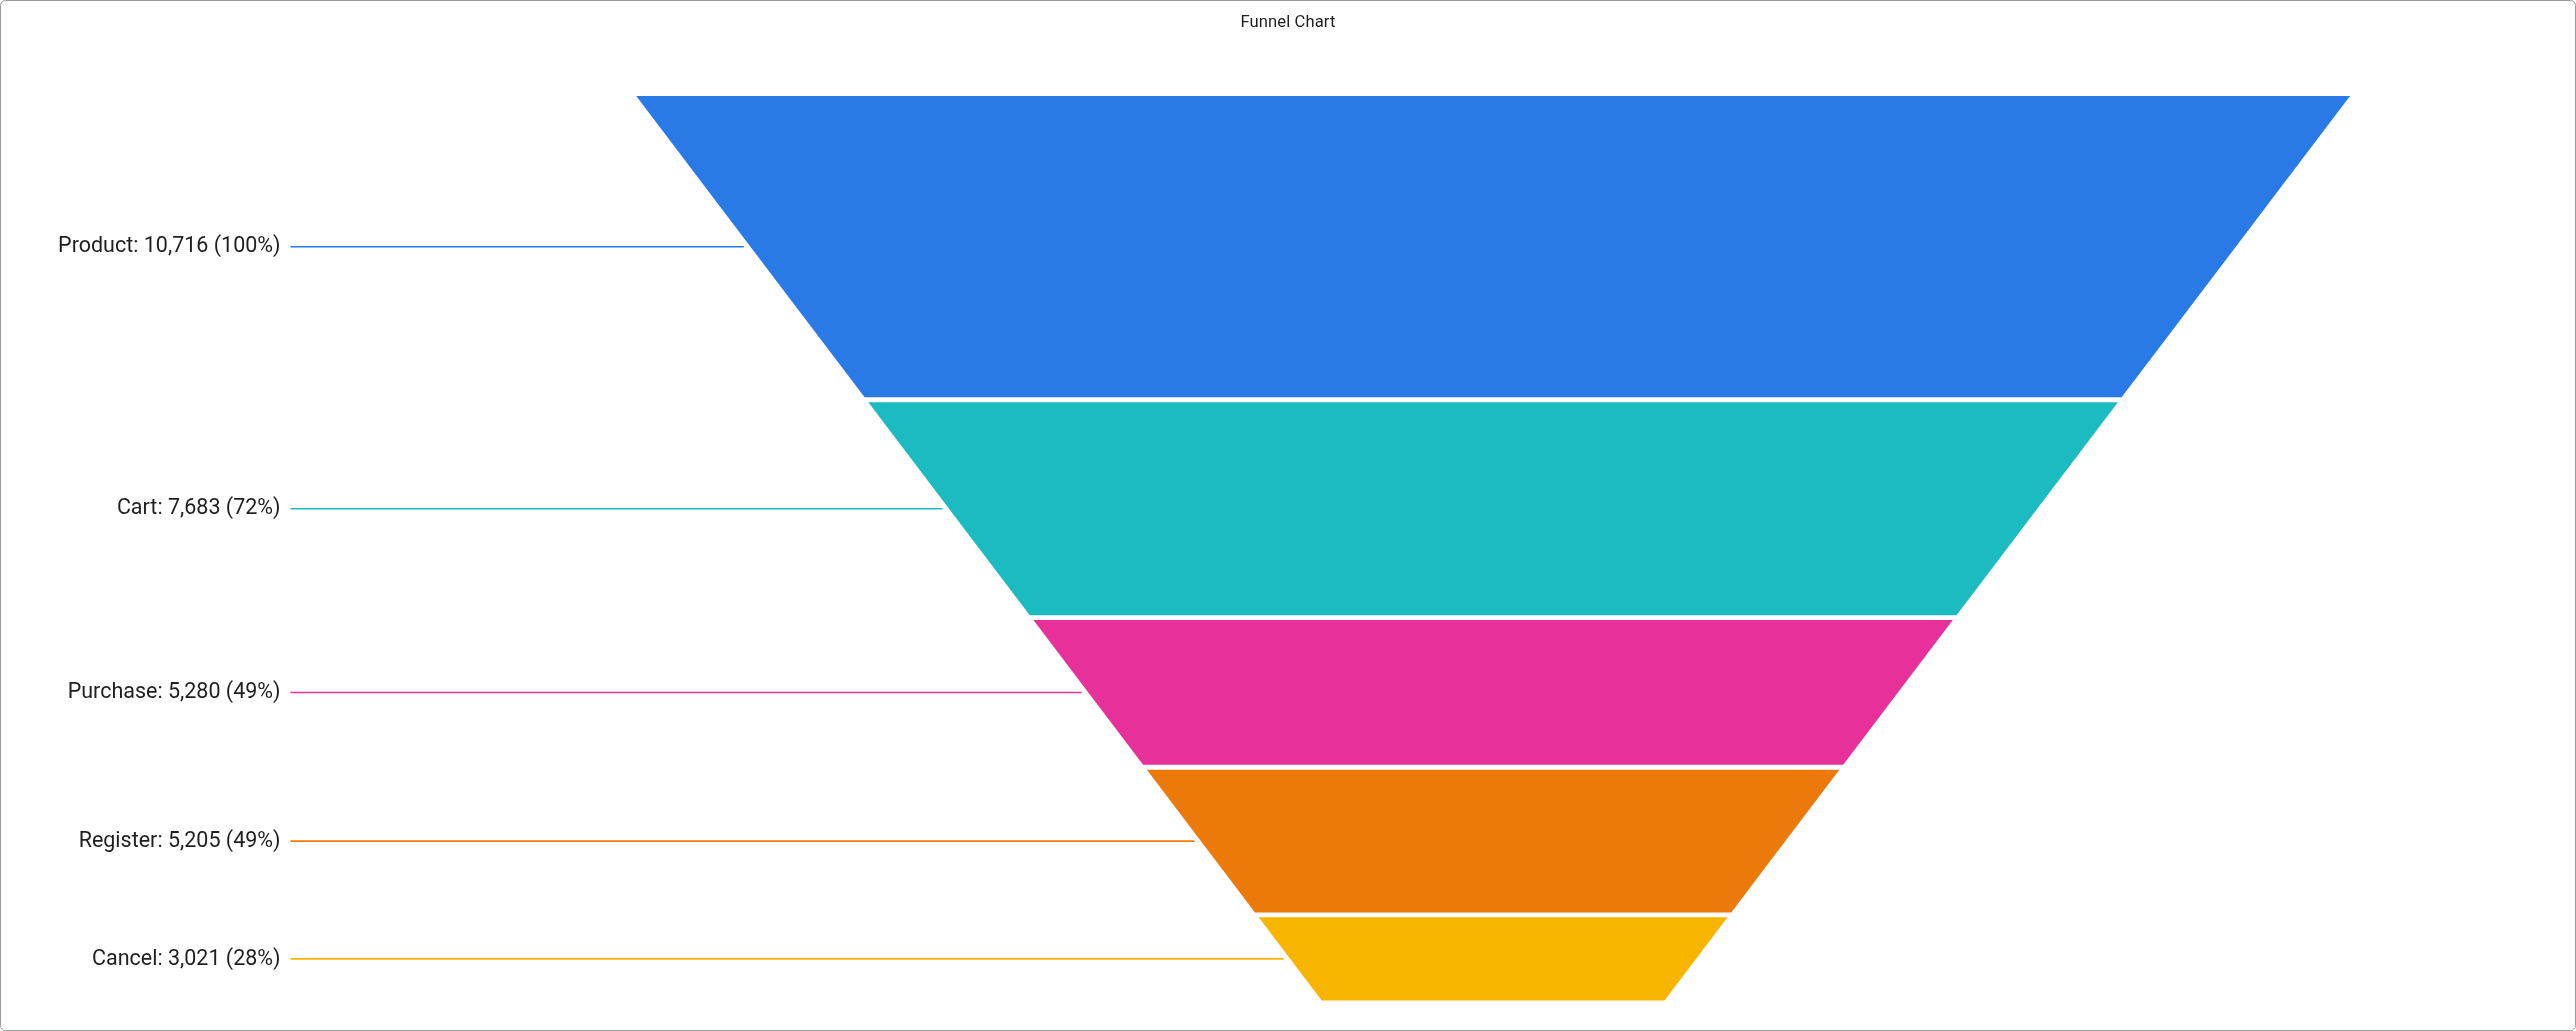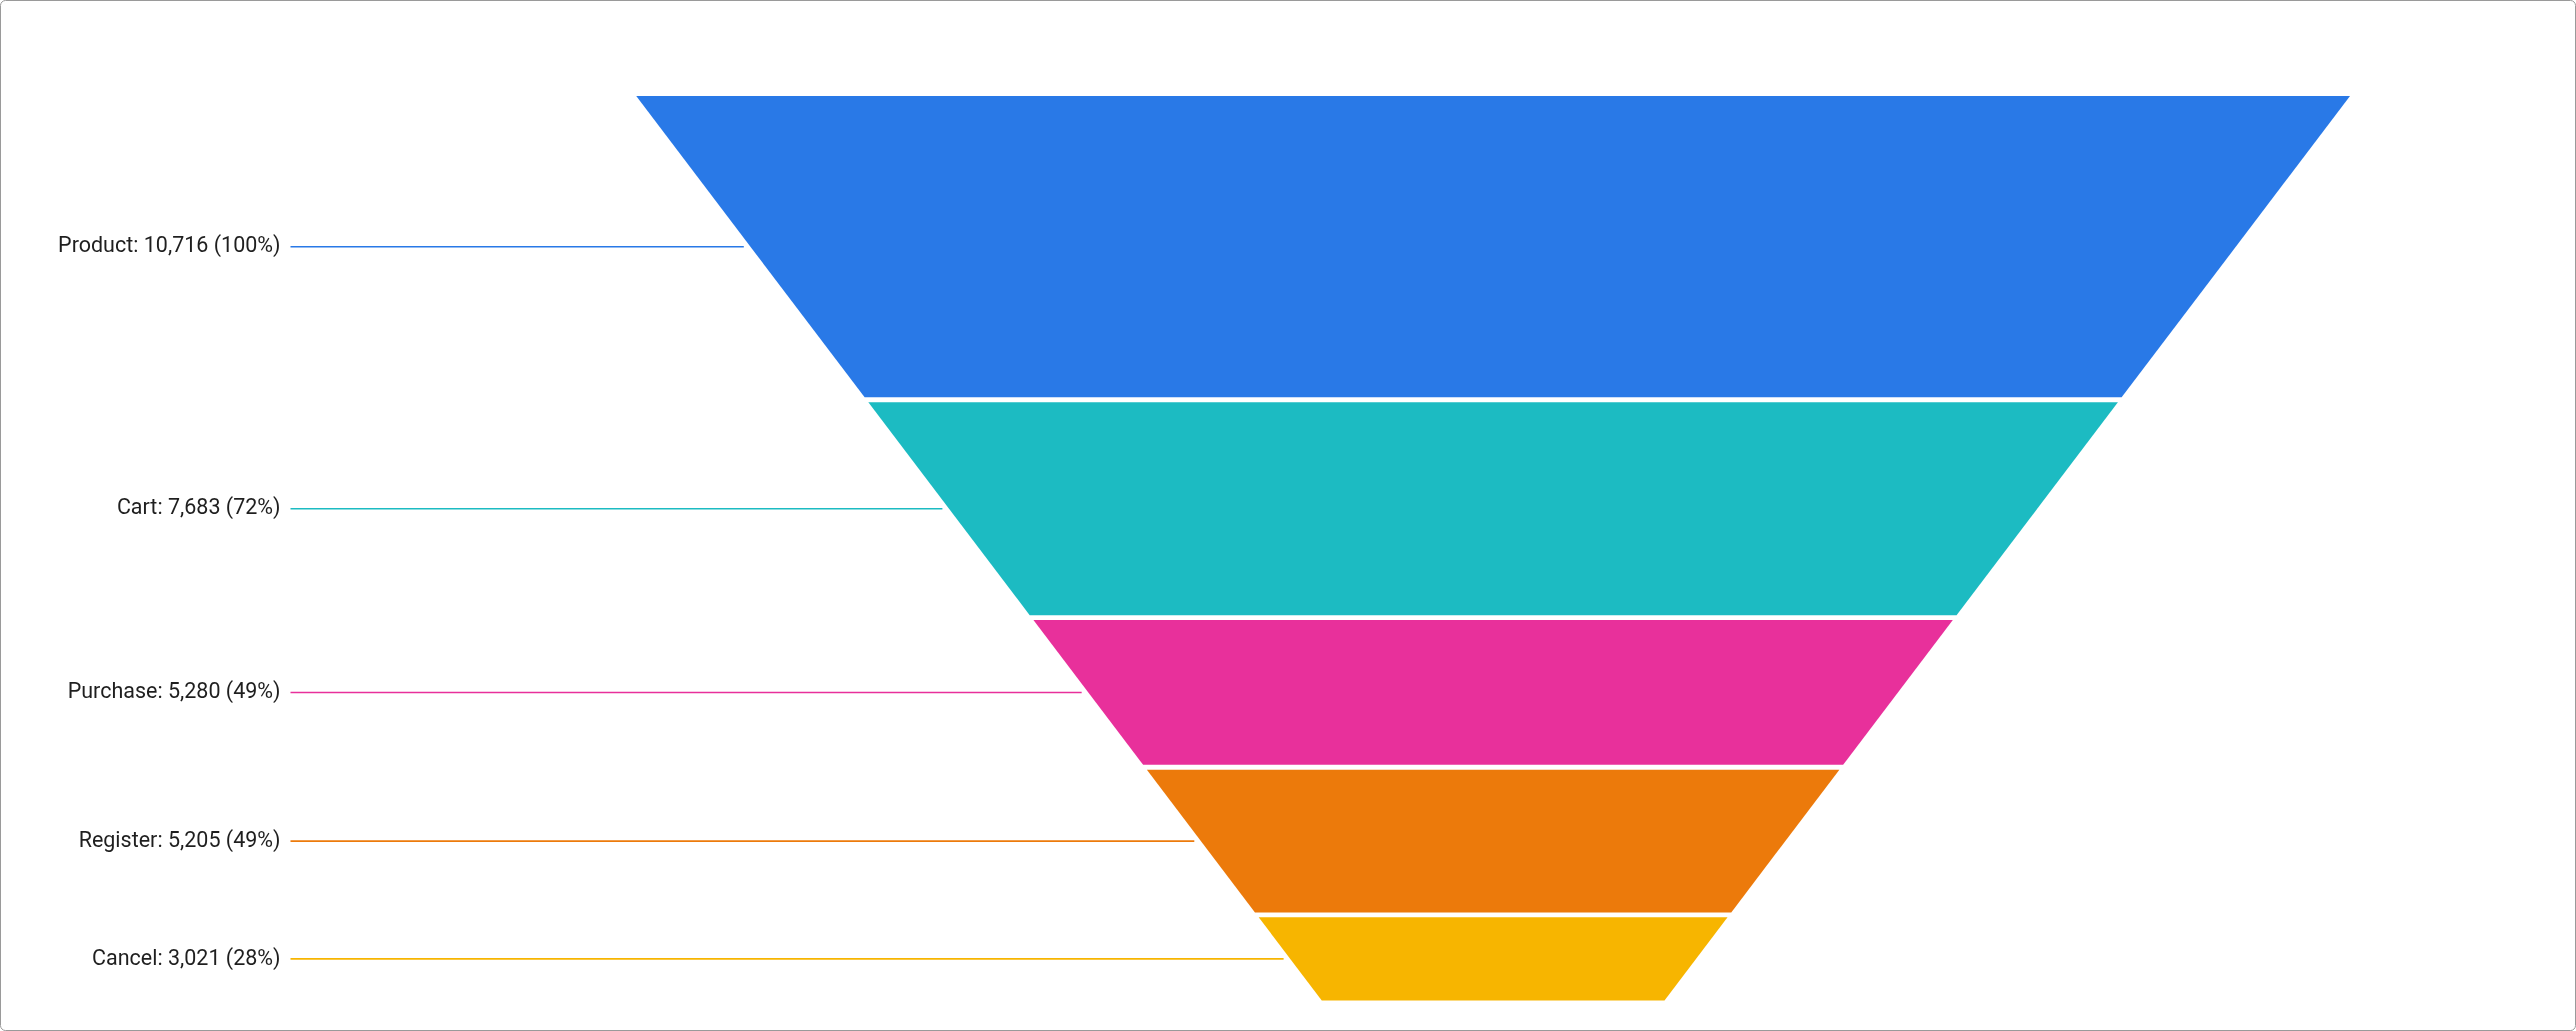--- a/index.html
+++ b/index.html
@@ -46,6 +46,7 @@
 <body>
 
 <div class="frame">
+  <div class="title">Funnel Chart</div>
   <svg class="chart" id="chart-svg" preserveAspectRatio="none" viewBox="0 0 1556 628">
       <polygon points="384,58 1420,58 1281.9406802804522,241.90141043723557 522.0593197195478,241.90141043723557" fill="#2979e7"></polygon>
       <line x1="175" y1="149.95070521861777" x2="449.0296598597739" y2="149.95070521861777" stroke="#2979e7" stroke-width="1"></line>

